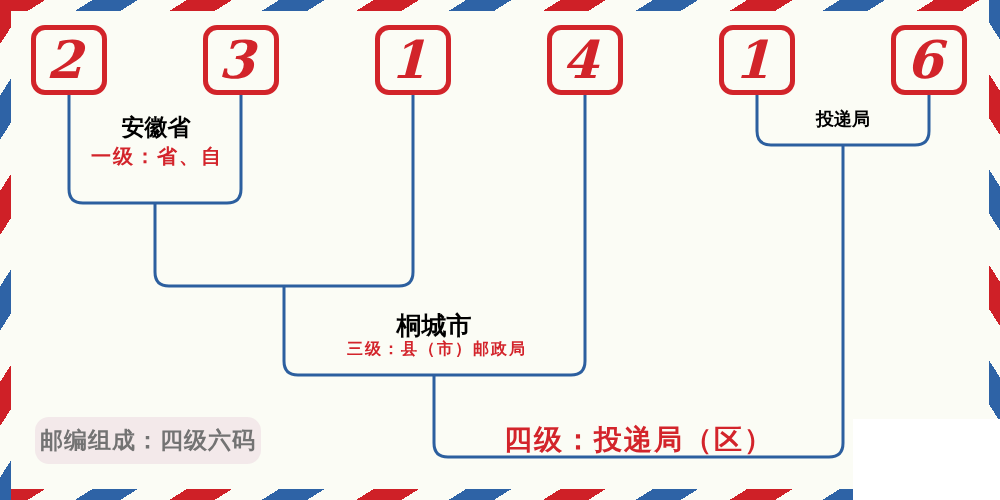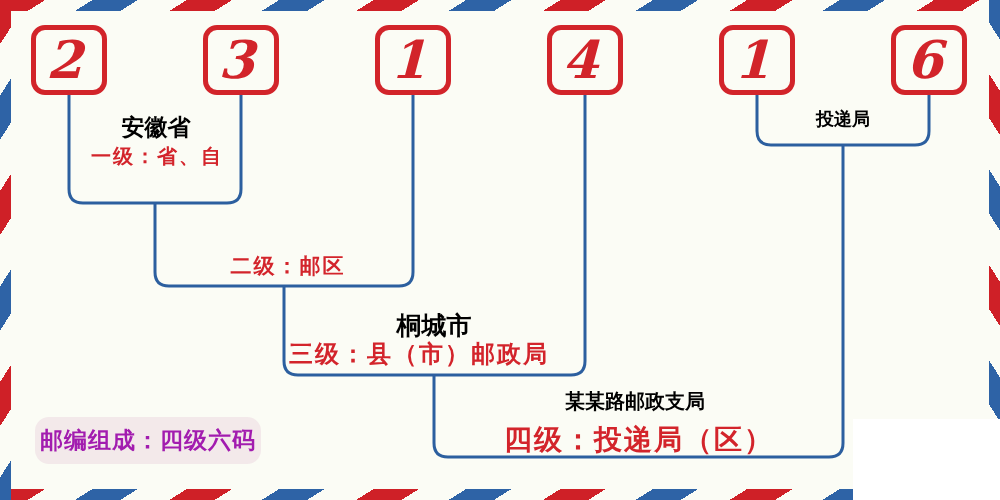--- a/index.html
+++ b/index.html
@@ -140,7 +140,6 @@
   <div class="label red lbl-level1">
     <div>一级：省、自</div>
   </div>
-  <div class="label red lbl-level2">二级：邮区</div>
   <div class="label blue lbl-tongcheng">桐城市</div>
   <div class="label red lbl-level3">三级：县（市）邮政局</div>
   <div class="label blue lbl-branch">某某路邮政支局</div>

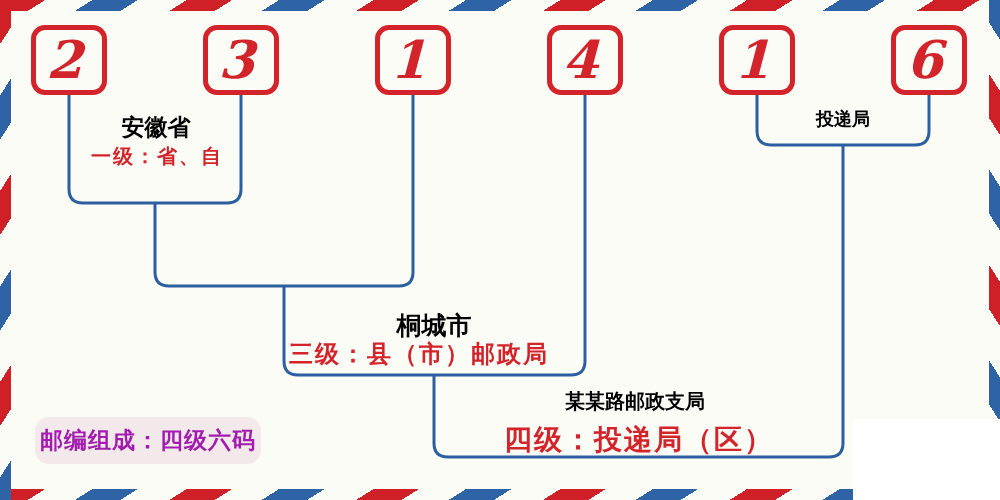--- a/index.html
+++ b/index.html
@@ -81,7 +81,7 @@
   .lbl-level1    { left: 145px; top: 144px; font-size: 20px; margin-left: 12px; }
   .lbl-level2    { left: 288px; top: 253px; font-size: 21px; }
   .lbl-tongcheng { left: 434px; top: 310px; font-size: 25px; }
-  .lbl-level3    { left: 419px; top: 339px; font-size: 24px; }
+  .lbl-level3    { left: 437px; top: 339px; font-size: 16px; }
   .lbl-branch    { left: 635px; top: 389px; font-size: 20px; }
   .lbl-level4    { left: 639px; top: 422px; font-size: 28px; }
   .lbl-delivery  { left: 843px; top: 108px; font-size: 18px; }

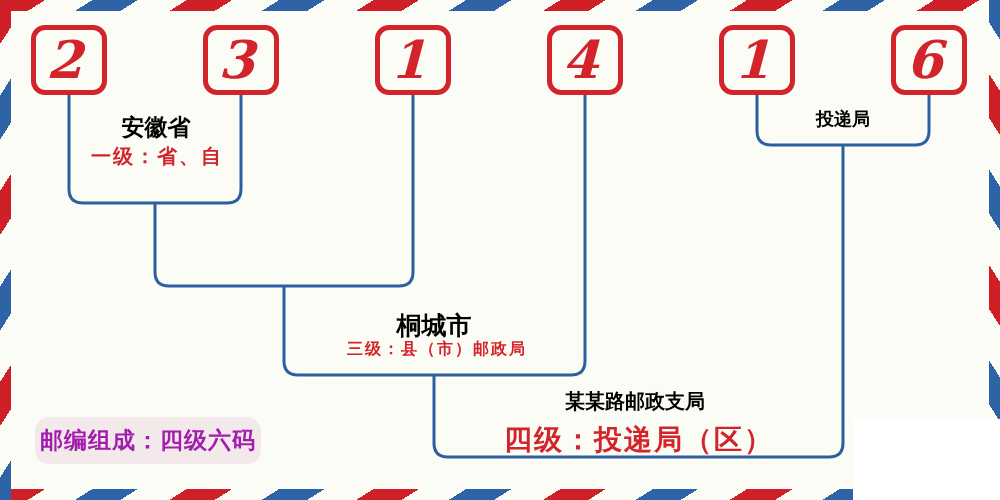--- a/index.html
+++ b/index.html
@@ -142,7 +142,6 @@
   </div>
   <div class="label blue lbl-tongcheng">桐城市</div>
   <div class="label red lbl-level3">三级：县（市）邮政局</div>
-  <div class="label blue lbl-branch">某某路邮政支局</div>
   <div class="label red lbl-level4">四级：投递局（区）</div>
   <div class="label blue lbl-delivery">投递局</div>
 

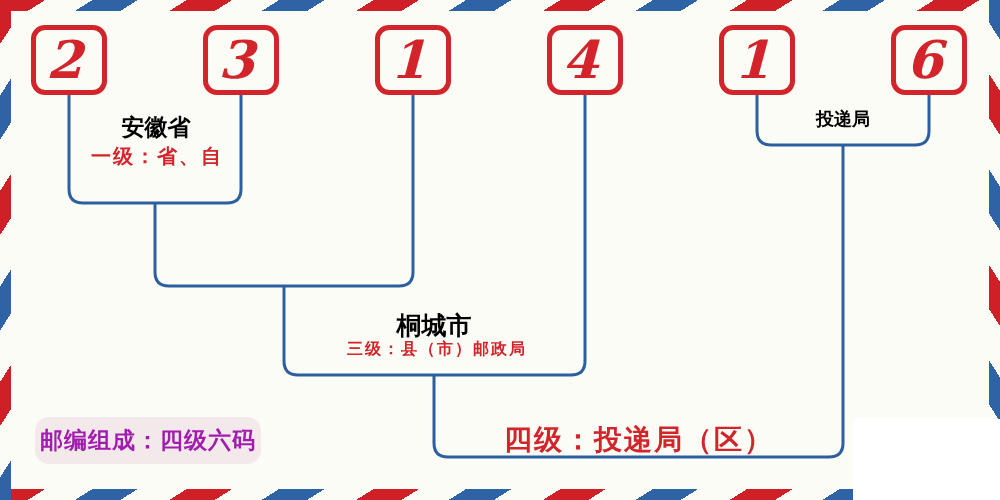--- a/index.html
+++ b/index.html
@@ -92,7 +92,7 @@
     background: #f3e9ea;
     border-radius: 14px;
     display: flex; align-items: center; justify-content: center;
-    color: #a21caf; font-weight: bold; font-size: 23px;
+    color: #737373; font-weight: bold; font-size: 23px;
     letter-spacing: 1px;
   }
 </style>

